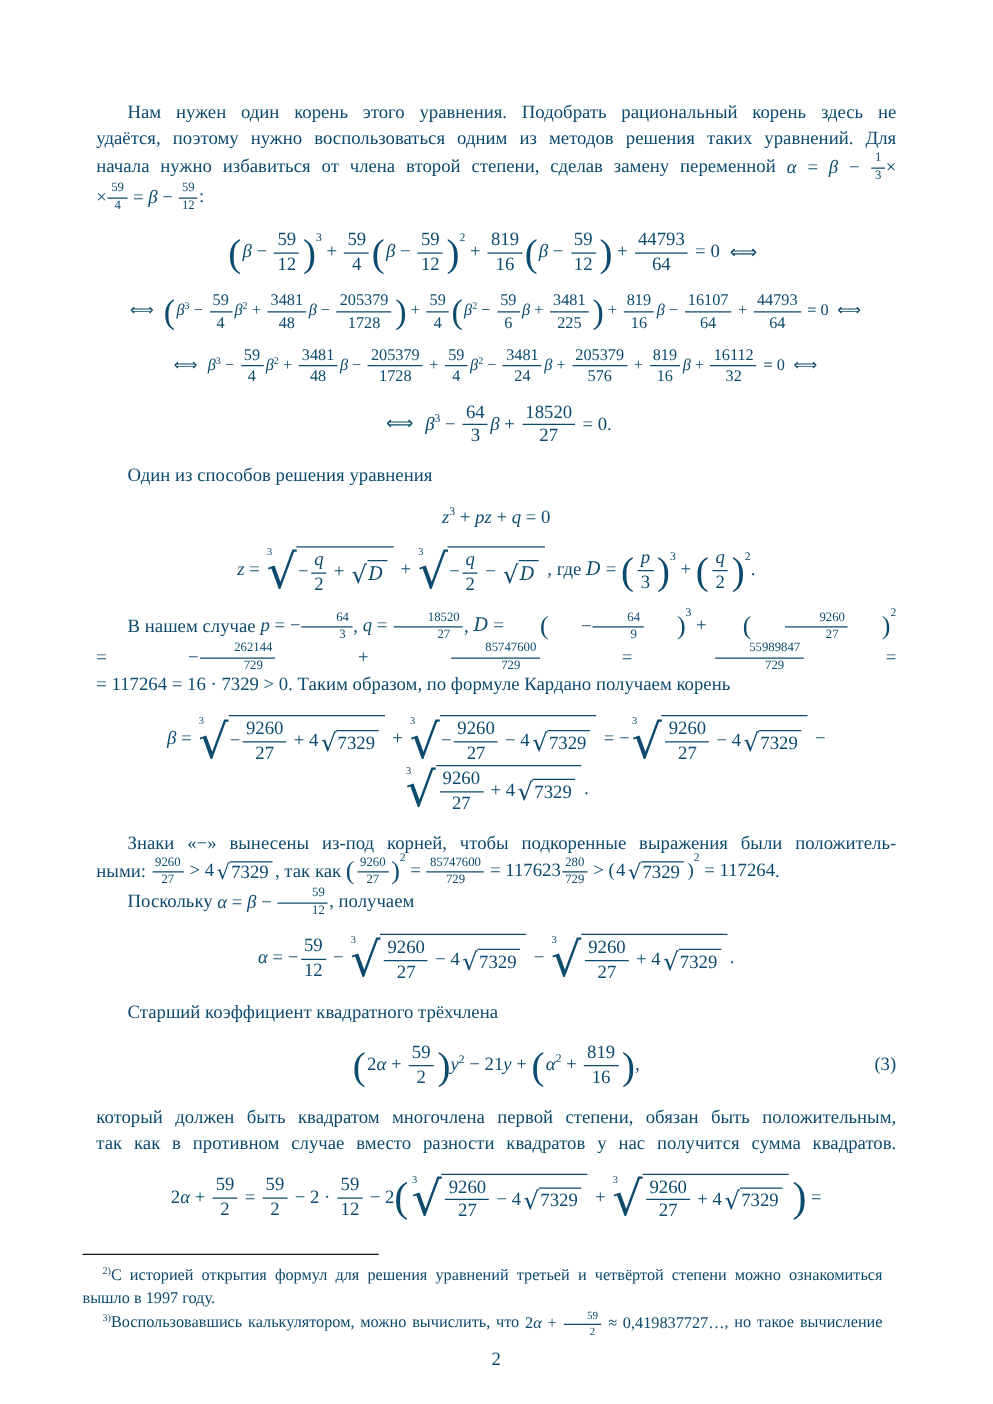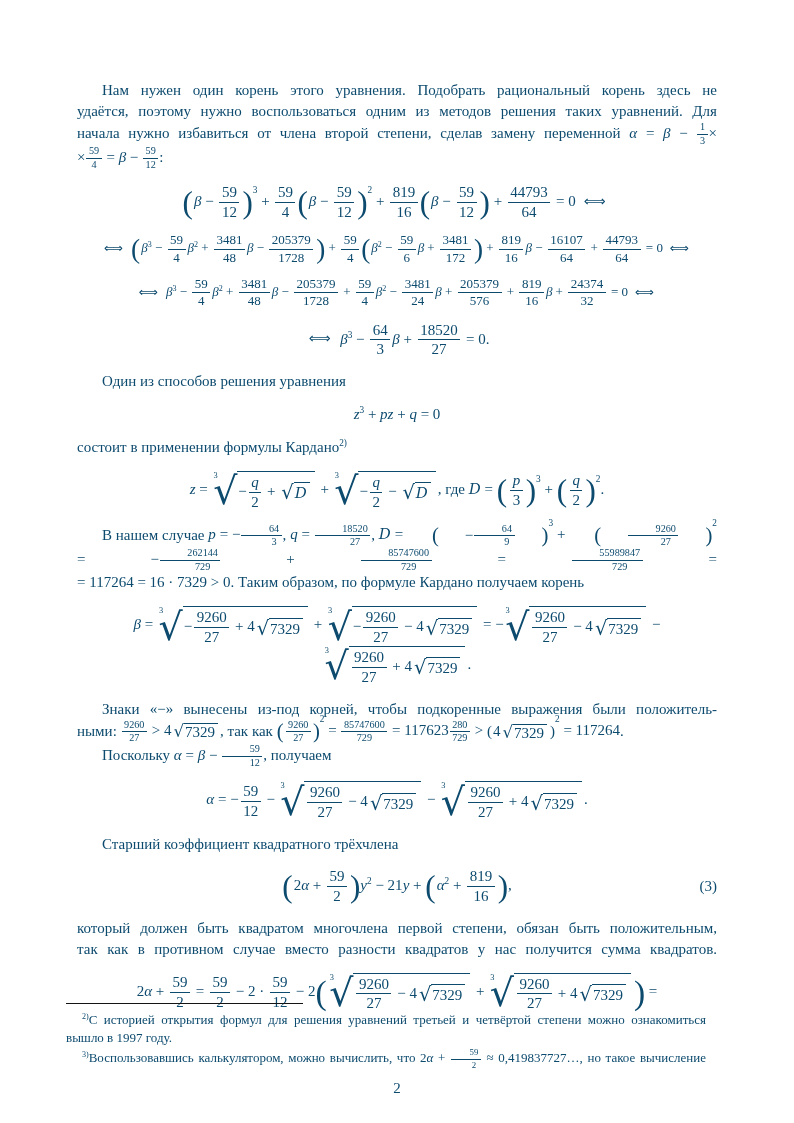--- a/index.html
+++ b/index.html
@@ -120,7 +120,7 @@
               <span class="dn">6</span>
             </span><i>β</i> + <span class="fr">
               <span class="nu">3481</span>
-              <span class="dn">172</span>
+              <span class="dn">225</span>
             </span></span>
           <span class="pg" style="font-size: 27.2797px;">)</span>
         </span> + <span class="fr">

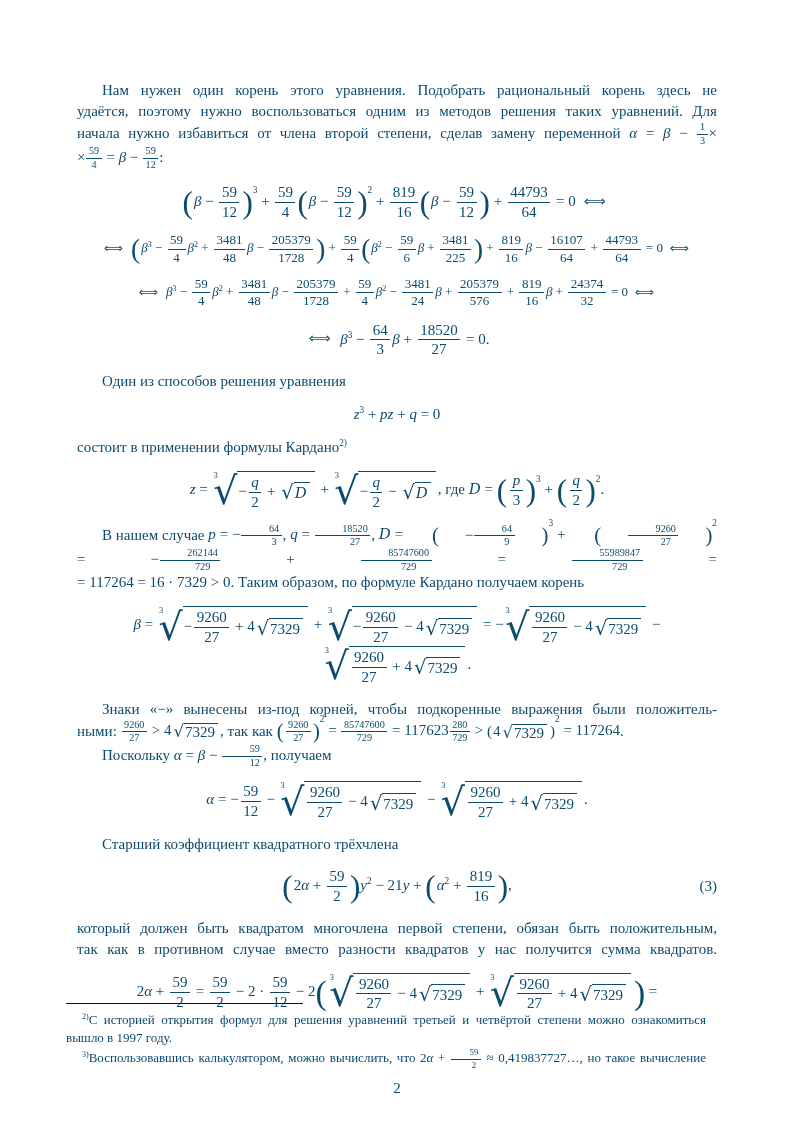--- a/index.html
+++ b/index.html
@@ -155,7 +155,7 @@
           <span class="nu">819</span>
           <span class="dn">16</span>
         </span><i>β</i> + <span class="fr">
-          <span class="nu">24374</span>
+          <span class="nu">16112</span>
           <span class="dn">32</span>
         </span> = 0 <span class="lra">⇐⇒</span></div>
     <div class="eq"><span class="lra">⇐⇒</span> <i>β</i><span class="sup">3</span> − <span class="fr">

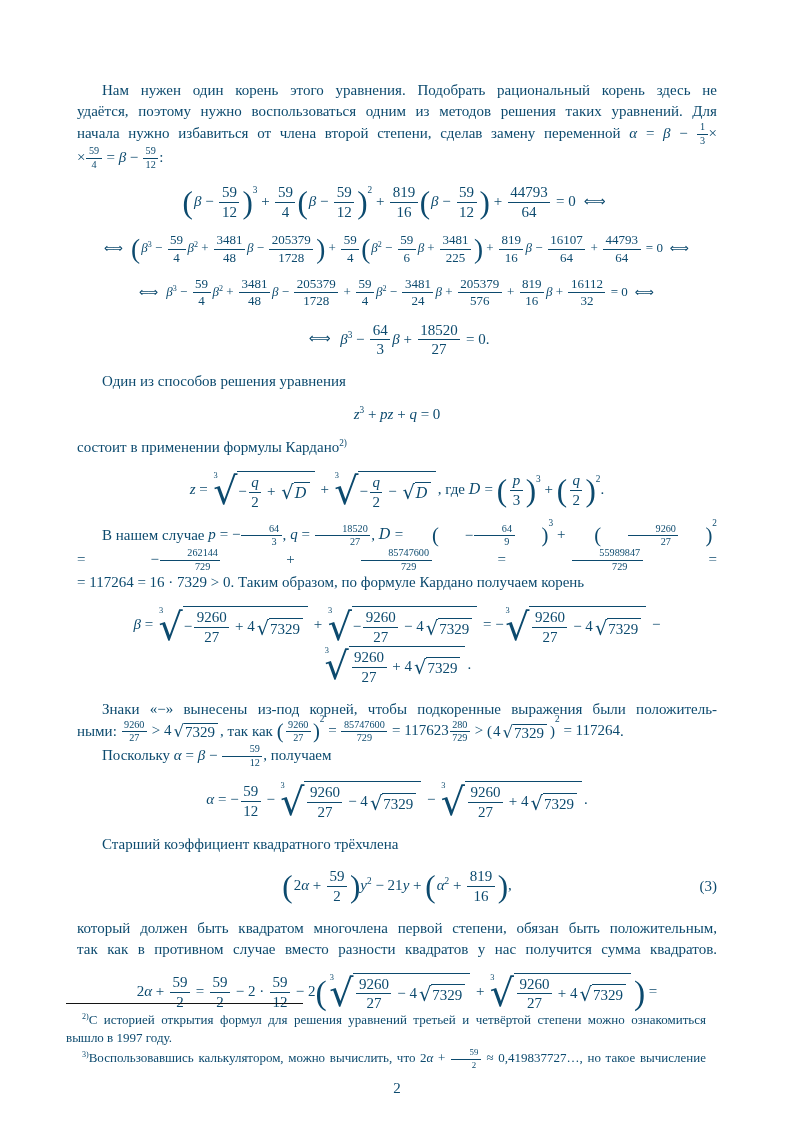--- a/index.html
+++ b/index.html
@@ -169,9 +169,6 @@
         <div class="jline last">Один из способов решения уравнения</div>
       </div>
     <div class="eq"><i>z</i><span class="sup">3</span> + <i>p</i><i>z</i> + <i>q</i> = 0</div>
-    <div class="para">
-        <div class="jline last">состоит в применении формулы Кардано<span class="im"><span class="sup">2)</span></span></div>
-      </div>
     <div class="eq"><i>z</i> = <span class="sq">
           <span class="idx">3</span>
           <span class="rad" style="font-size: 38.01px;">√</span>

